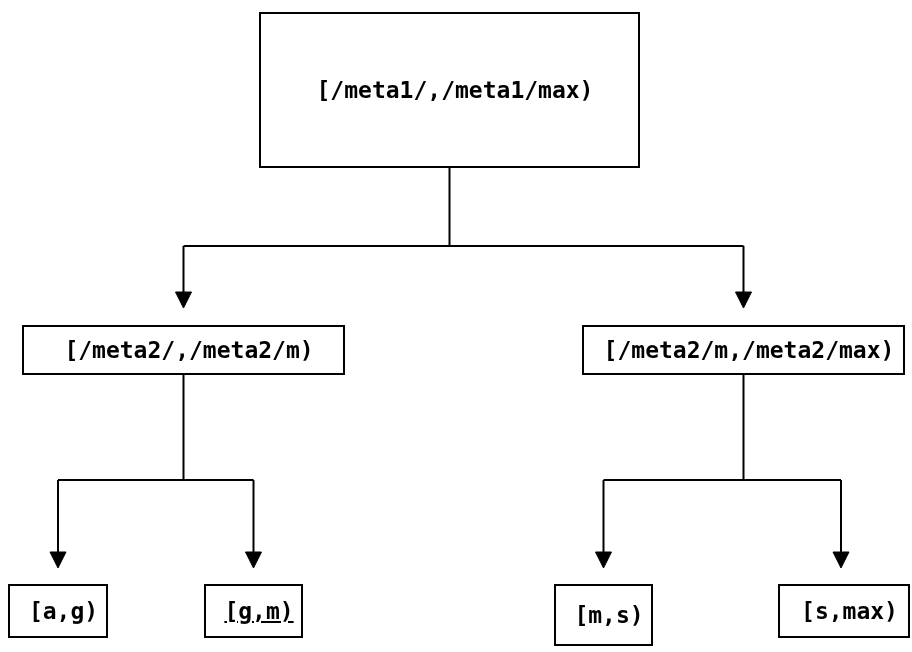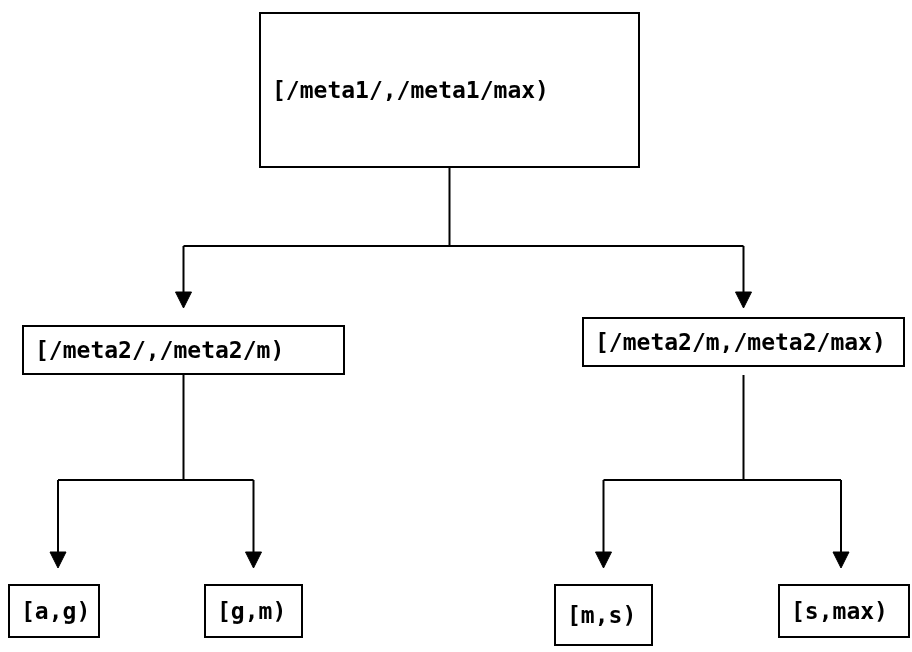--- a/index.html
+++ b/index.html
@@ -46,7 +46,7 @@
     color: var(--text);
     display: flex;
     align-items: center;
-    justify-content: flex-start;
+    justify-content: center;
     font-weight: bold;
     font-size: 23px;
     letter-spacing: 0;

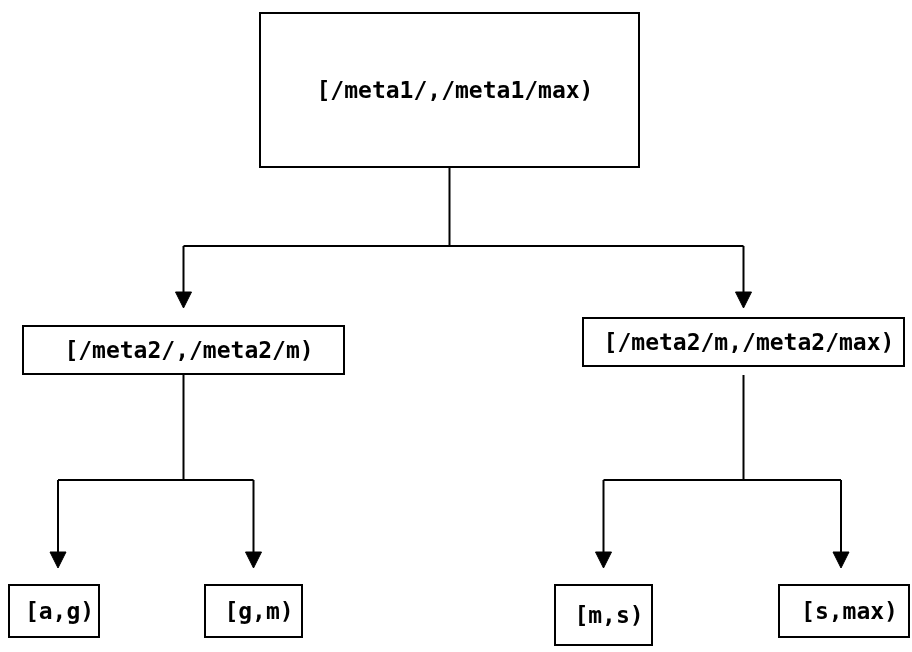--- a/index.html
+++ b/index.html
@@ -55,7 +55,7 @@
   }
   .node-root   { left: 259px; top: 12px;  width: 381px; height: 156px; }
   .node-left   { left: 22px;  top: 325px; width: 323px; height: 50px; }
-  .node-right  { left: 582px; top: 317px; width: 323px; height: 50px; }
+  .node-right  { left: 582px; top: 325px; width: 323px; height: 50px; }
   .node-leaf-ag   { left: 8px;   top: 584px; width: 92px; height: 54px; }
   .node-leaf-gm   { left: 204px; top: 584px; width: 99px;  height: 54px; }
   .node-leaf-ms   { left: 554px; top: 584px; width: 99px;  height: 62px; }

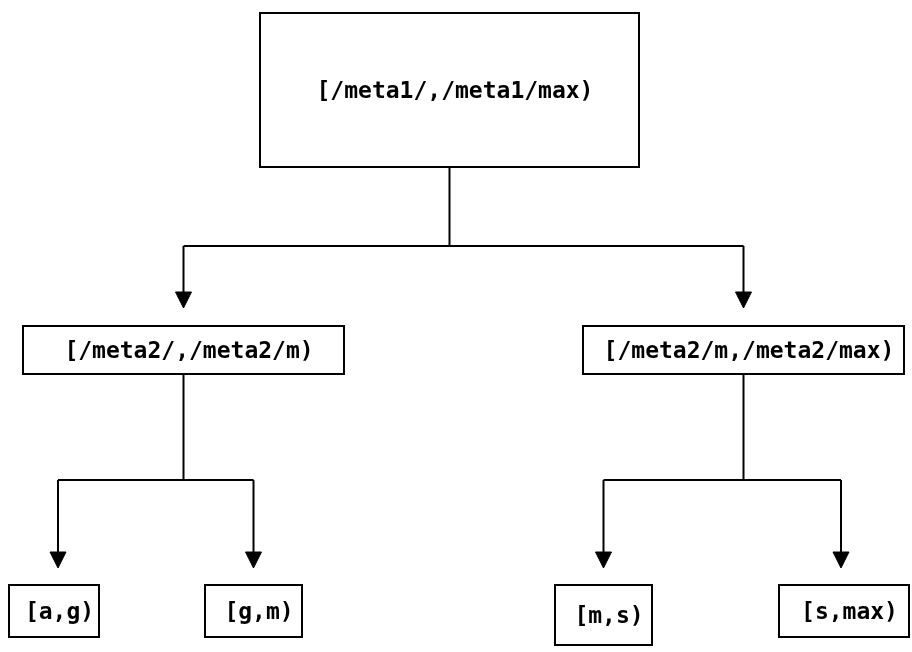--- a/index.html
+++ b/index.html
@@ -56,7 +56,7 @@
   .node-root   { left: 259px; top: 12px;  width: 381px; height: 156px; }
   .node-left   { left: 22px;  top: 325px; width: 323px; height: 50px; }
   .node-right  { left: 582px; top: 325px; width: 323px; height: 50px; }
-  .node-leaf-ag   { left: 8px;   top: 584px; width: 92px; height: 54px; }
+  .node-leaf-ag   { left: 8px;   top: 584px; width: 100px; height: 54px; }
   .node-leaf-gm   { left: 204px; top: 584px; width: 99px;  height: 54px; }
   .node-leaf-ms   { left: 554px; top: 584px; width: 99px;  height: 62px; }
   .node-leaf-smax { left: 778px; top: 584px; width: 132px; height: 54px; }

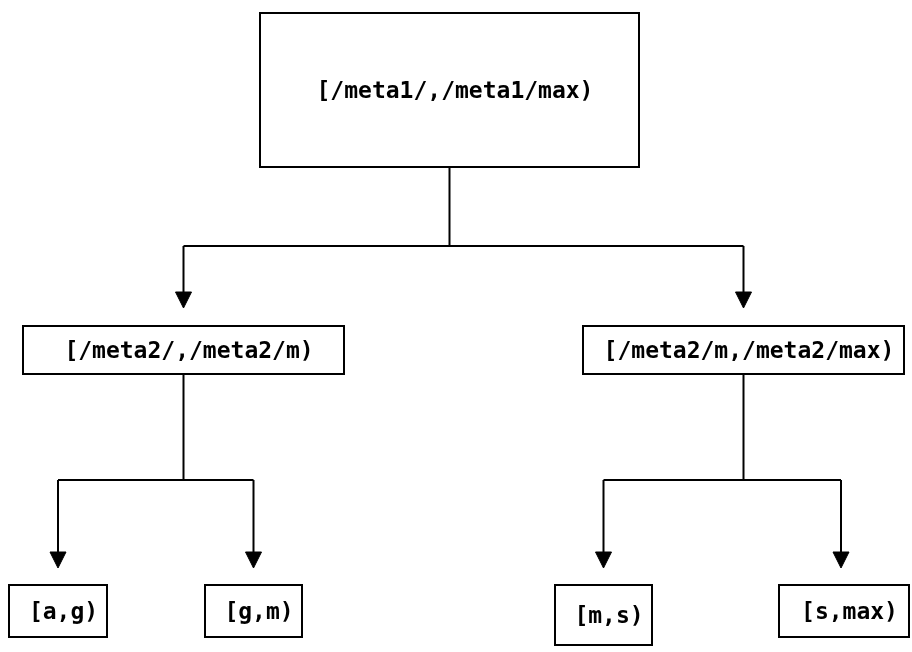--- a/index.html
+++ b/index.html
@@ -57,7 +57,7 @@
   .node-left   { left: 22px;  top: 325px; width: 323px; height: 50px; }
   .node-right  { left: 582px; top: 325px; width: 323px; height: 50px; }
   .node-leaf-ag   { left: 8px;   top: 584px; width: 100px; height: 54px; }
-  .node-leaf-gm   { left: 204px; top: 584px; width: 99px;  height: 54px; }
+  .node-leaf-gm   { left: 204px; top: 584px; width: 99px;  height: 54px; text-decoration: underline; }
   .node-leaf-ms   { left: 554px; top: 584px; width: 99px;  height: 62px; }
   .node-leaf-smax { left: 778px; top: 584px; width: 132px; height: 54px; }
 </style>

